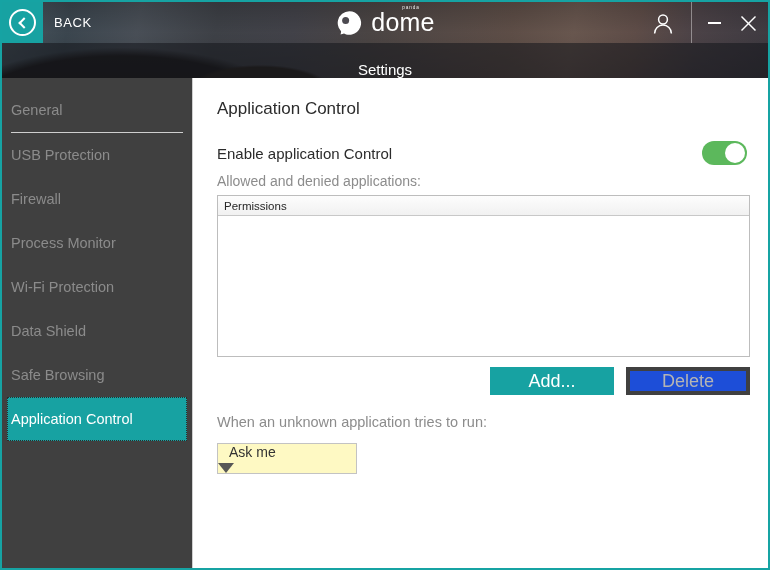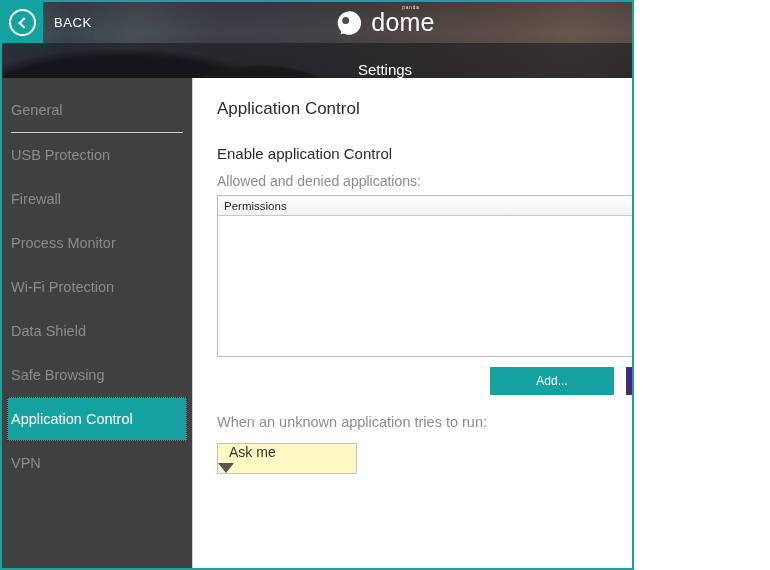--- a/index.html
+++ b/index.html
@@ -15,7 +15,7 @@
 
   #app-window {
     position: relative;
-    width: 634px;
+    width: 770px;
     height: 570px;
     border: 2px solid #16a3a3;
     background: #ffffff;

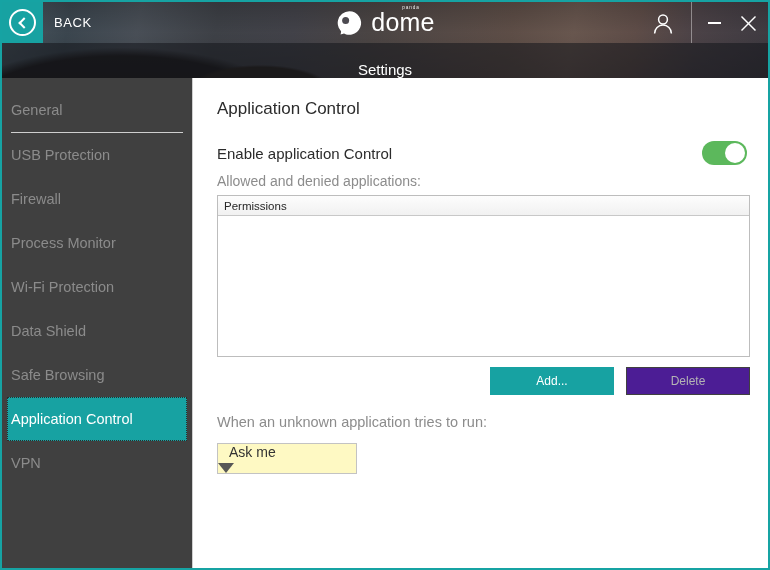--- a/index.html
+++ b/index.html
@@ -299,7 +299,7 @@
     position: absolute;
     top: 0;
     height: 28px;
-    font-size: 12px;
+    font-size: 18px;
     font-family: "Liberation Sans", sans-serif;
     border: none;
     display: flex;

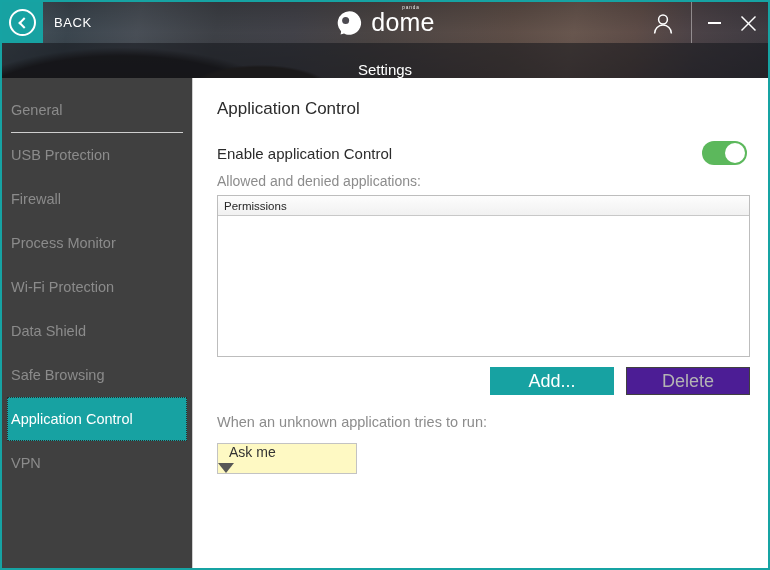--- a/index.html
+++ b/index.html
@@ -316,9 +316,9 @@
   #delete-button {
     left: 409px;
     width: 124px;
-    background: #4c1d95;
+    background: #1d4ed8;
     color: #b4b4b4;
-    border: 1px solid #404040;
+    border: 4px solid #404040;
     cursor: default;
   }
 

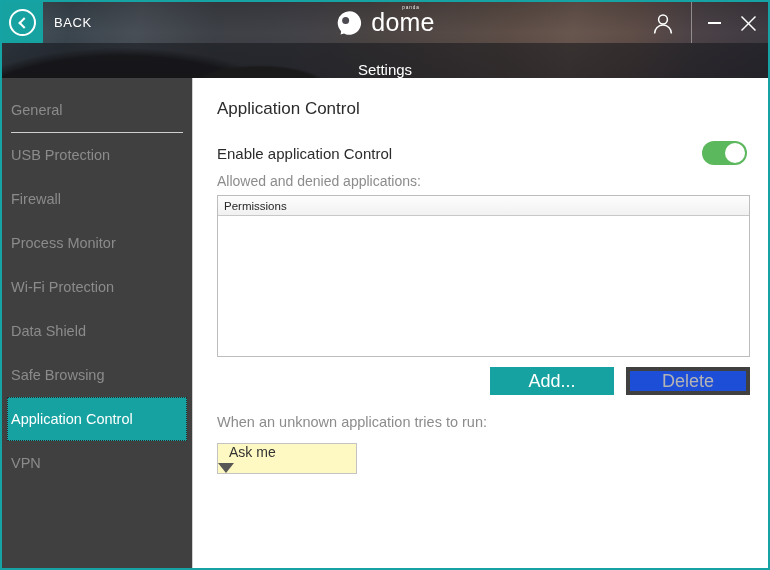--- a/index.html
+++ b/index.html
@@ -437,9 +437,6 @@
     <div class="nav-item selected">
       <span>Application Control</span>
     </div>
-    <div class="nav-item">
-      <span>VPN</span>
-    </div>
   </div>
 
   <div id="content">

